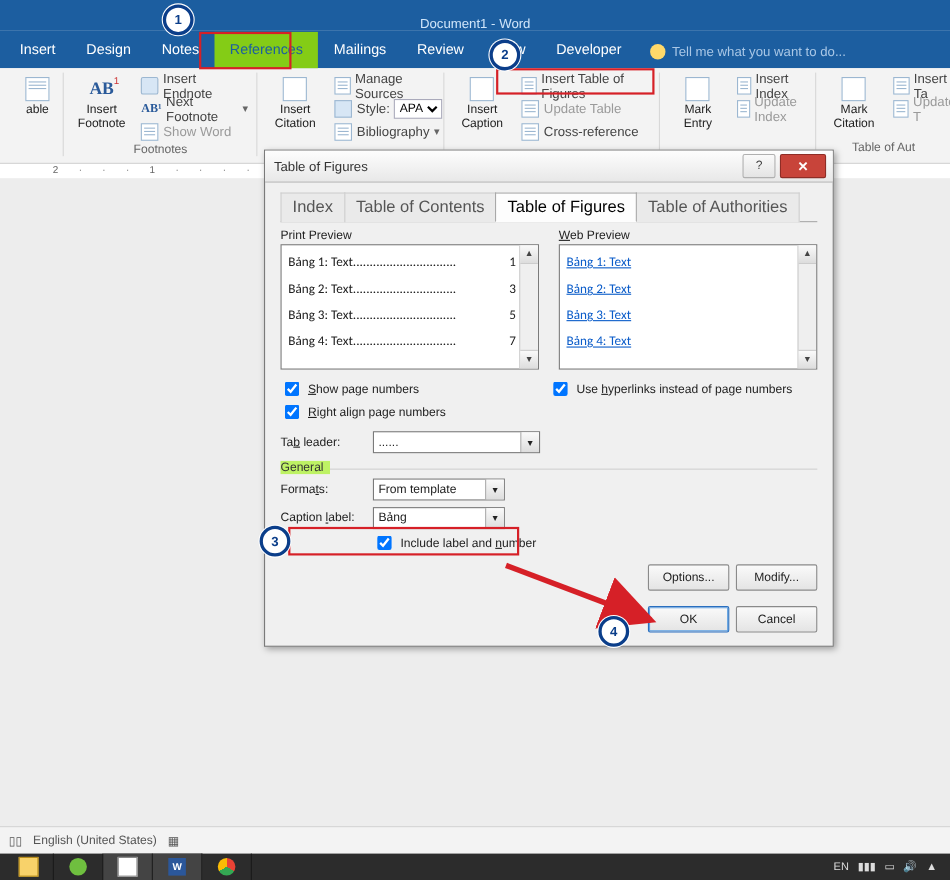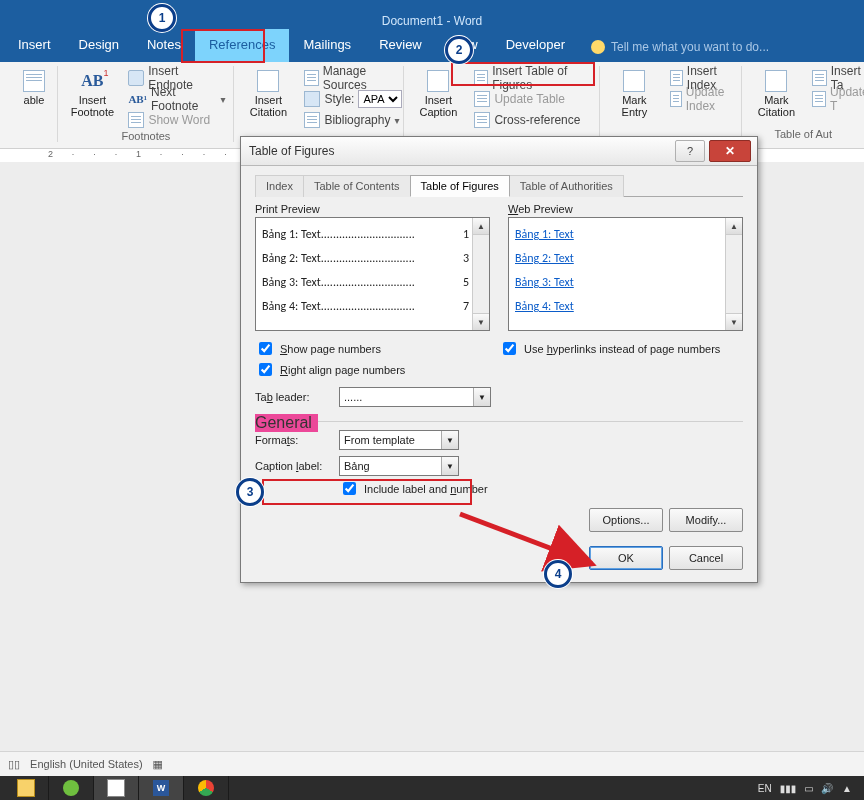--- a/index.html
+++ b/index.html
@@ -10,7 +10,7 @@
 
 .tabs{background:#1c5ea0;height:34px;display:flex;align-items:flex-end;padding:0 4px;color:#fff;gap:0}
 .tab{padding:8px 14px 10px 14px;font-size:13px;color:#fff;cursor:default;position:relative}
-.tab.active{background:#7dd3fc;color:#1c5ea0}
+.tab.active{background:#84cc16;color:#1c5ea0}
 
 .tell{color:#a9c7e6;margin-left:12px;display:flex;align-items:center;gap:6px;font-size:12px;padding-bottom:8px}
 .bulb{width:14px;height:14px;border-radius:50%;background:#ffd96a;display:inline-block}

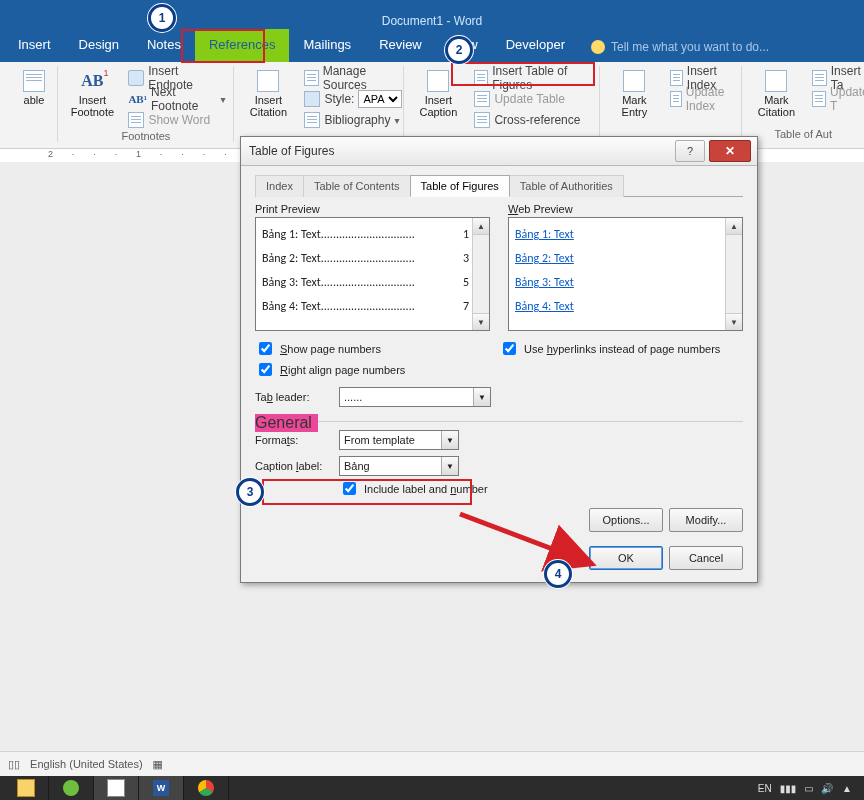--- a/index.html
+++ b/index.html
@@ -45,7 +45,7 @@
 
 
 .dlg-tabs{display:flex;border-bottom:1px solid #a9a9a9;margin-bottom:6px}
-.dlg-tab{padding:4px 10px;border:1px solid #cfcfcf;border-bottom:none;background:#eaeaea;font-size:11px;color:#555;margin-right:-1px;position:relative;top:1px}
+.dlg-tab{padding:4px 10px;border:1px solid #cfcfcf;border-bottom:none;background:#eaeaea;font-size:15px;color:#555;margin-right:-1px;position:relative;top:1px}
 .dlg-tab.active{background:#fdfdfd;border-color:#a9a9a9;border-bottom:1px solid #fdfdfd;color:#000;z-index:2}
 
 .previews{display:flex;gap:18px;margin-bottom:6px}

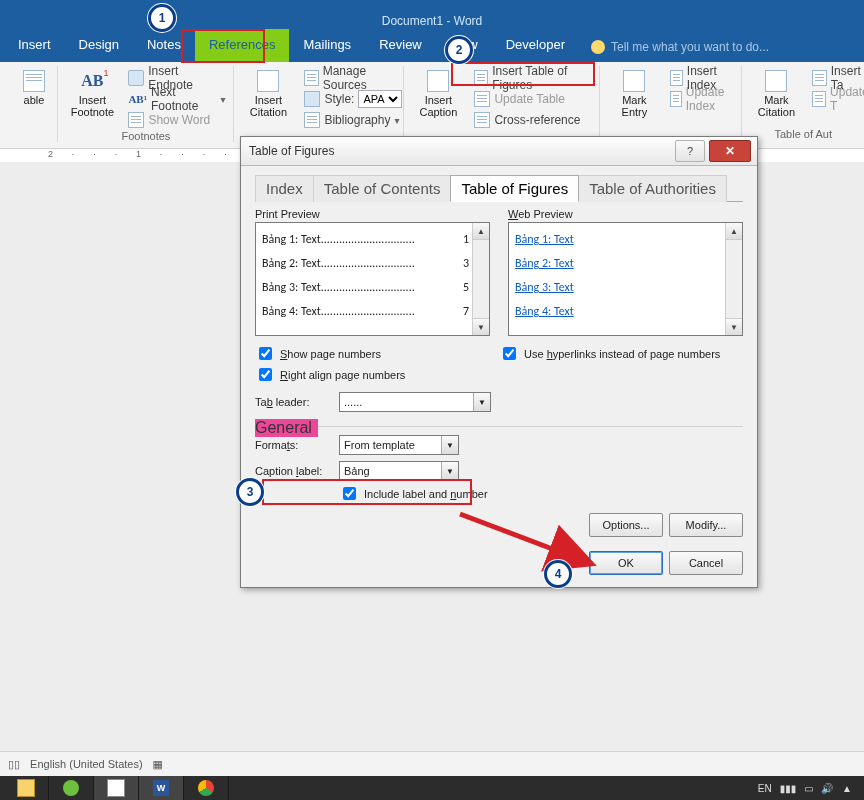--- a/index.html
+++ b/index.html
@@ -73,7 +73,7 @@
 .combo .cbtn{width:16px;height:100%;background:linear-gradient(#fafafa,#ddd);border-left:1px solid #aaa;display:flex;align-items:center;justify-content:center;font-size:8px}
 
 .hr{border-top:1px solid #d0d0d0;margin:14px 0 8px 0;position:relative}
-.hr-label{position:absolute;top:-8px;left:0;background:#ec4899;padding-right:6px;font-size:16px;color:#333}
+.hr-label{position:absolute;top:-8px;left:0;background:#bef264;padding-right:6px;font-size:11px;color:#333}
 
 .dlg-buttons{display:flex;justify-content:flex-end;gap:6px;margin-top:14px}
 .btn{min-width:72px;height:22px;border:1px solid #8a8a8a;background:linear-gradient(#fafafa,#e4e4e4);border-radius:2px;font-size:11px;display:flex;align-items:center;justify-content:center;color:#222}

